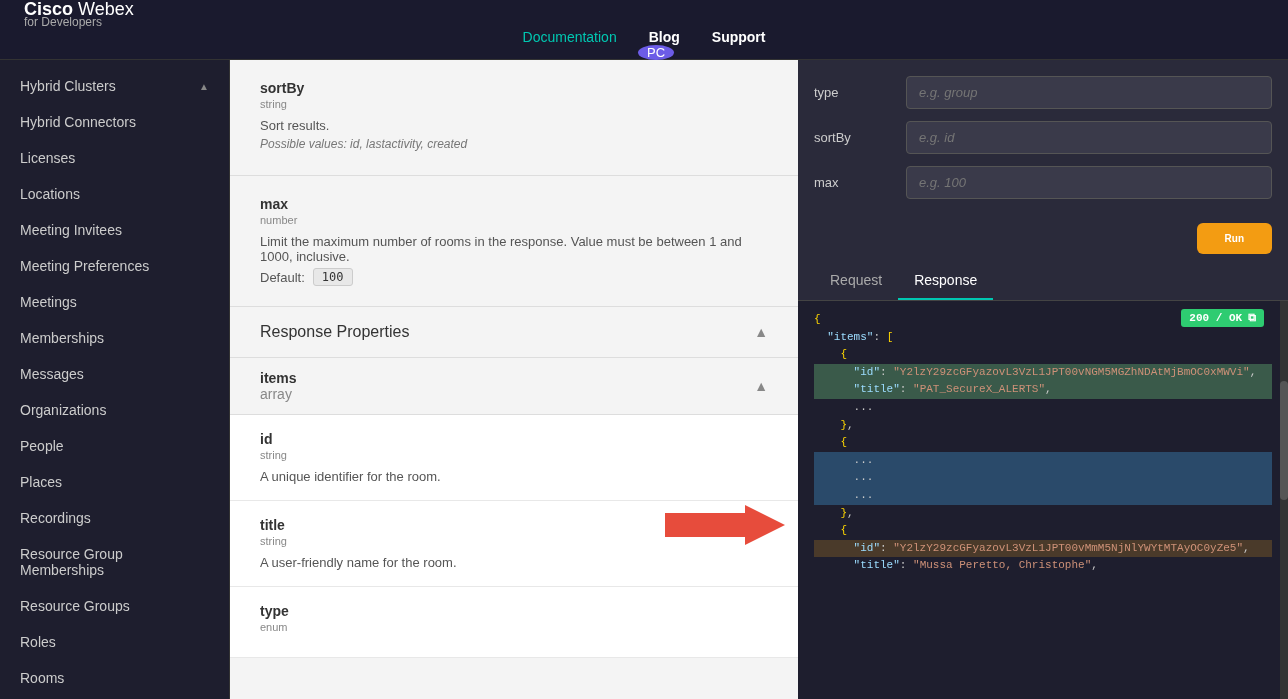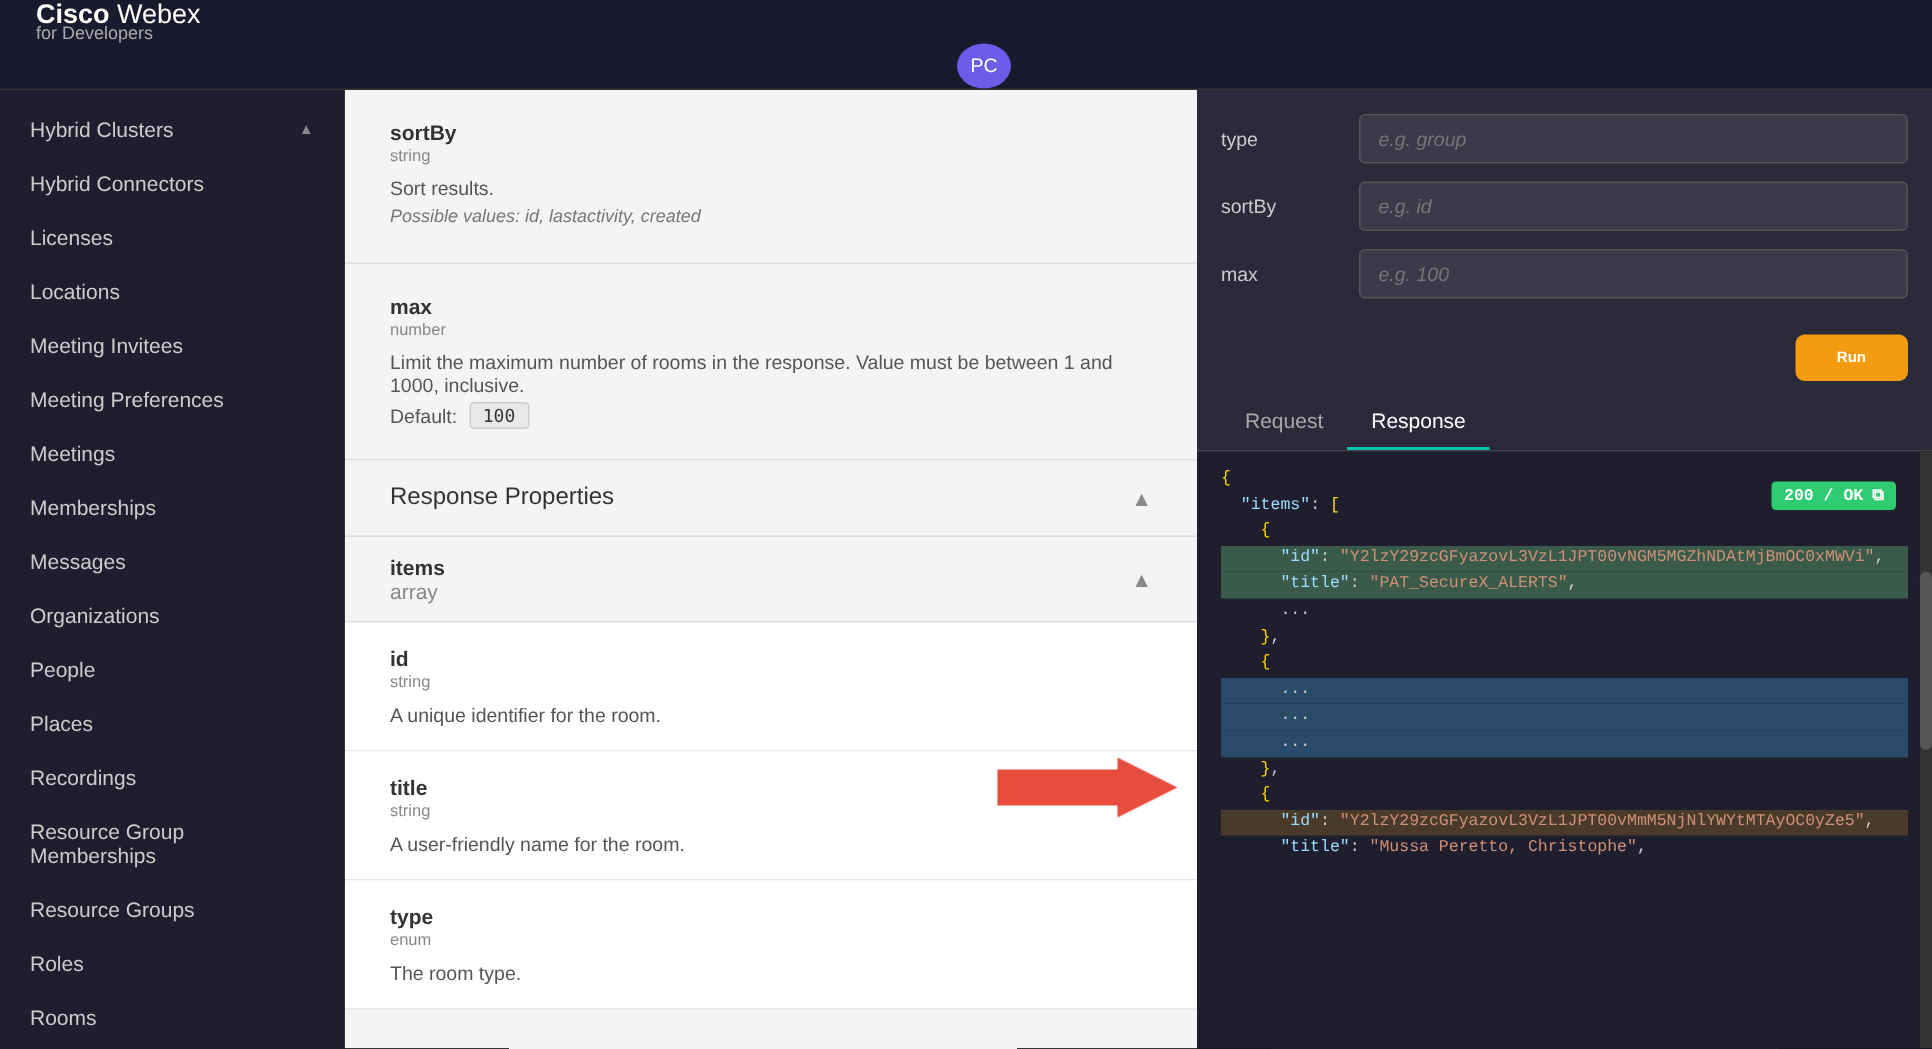--- a/index.html
+++ b/index.html
@@ -102,6 +102,11 @@
       <span class="logo-sub">for Developers</span>
     </div>
   </div>
+  <nav class="header-nav">
+    <a class="nav-link active">Documentation</a>
+    <a class="nav-link bold">Blog</a>
+    <a class="nav-link bold">Support</a>
+  </nav>
   <div class="avatar">PC</div>
 </header>
 

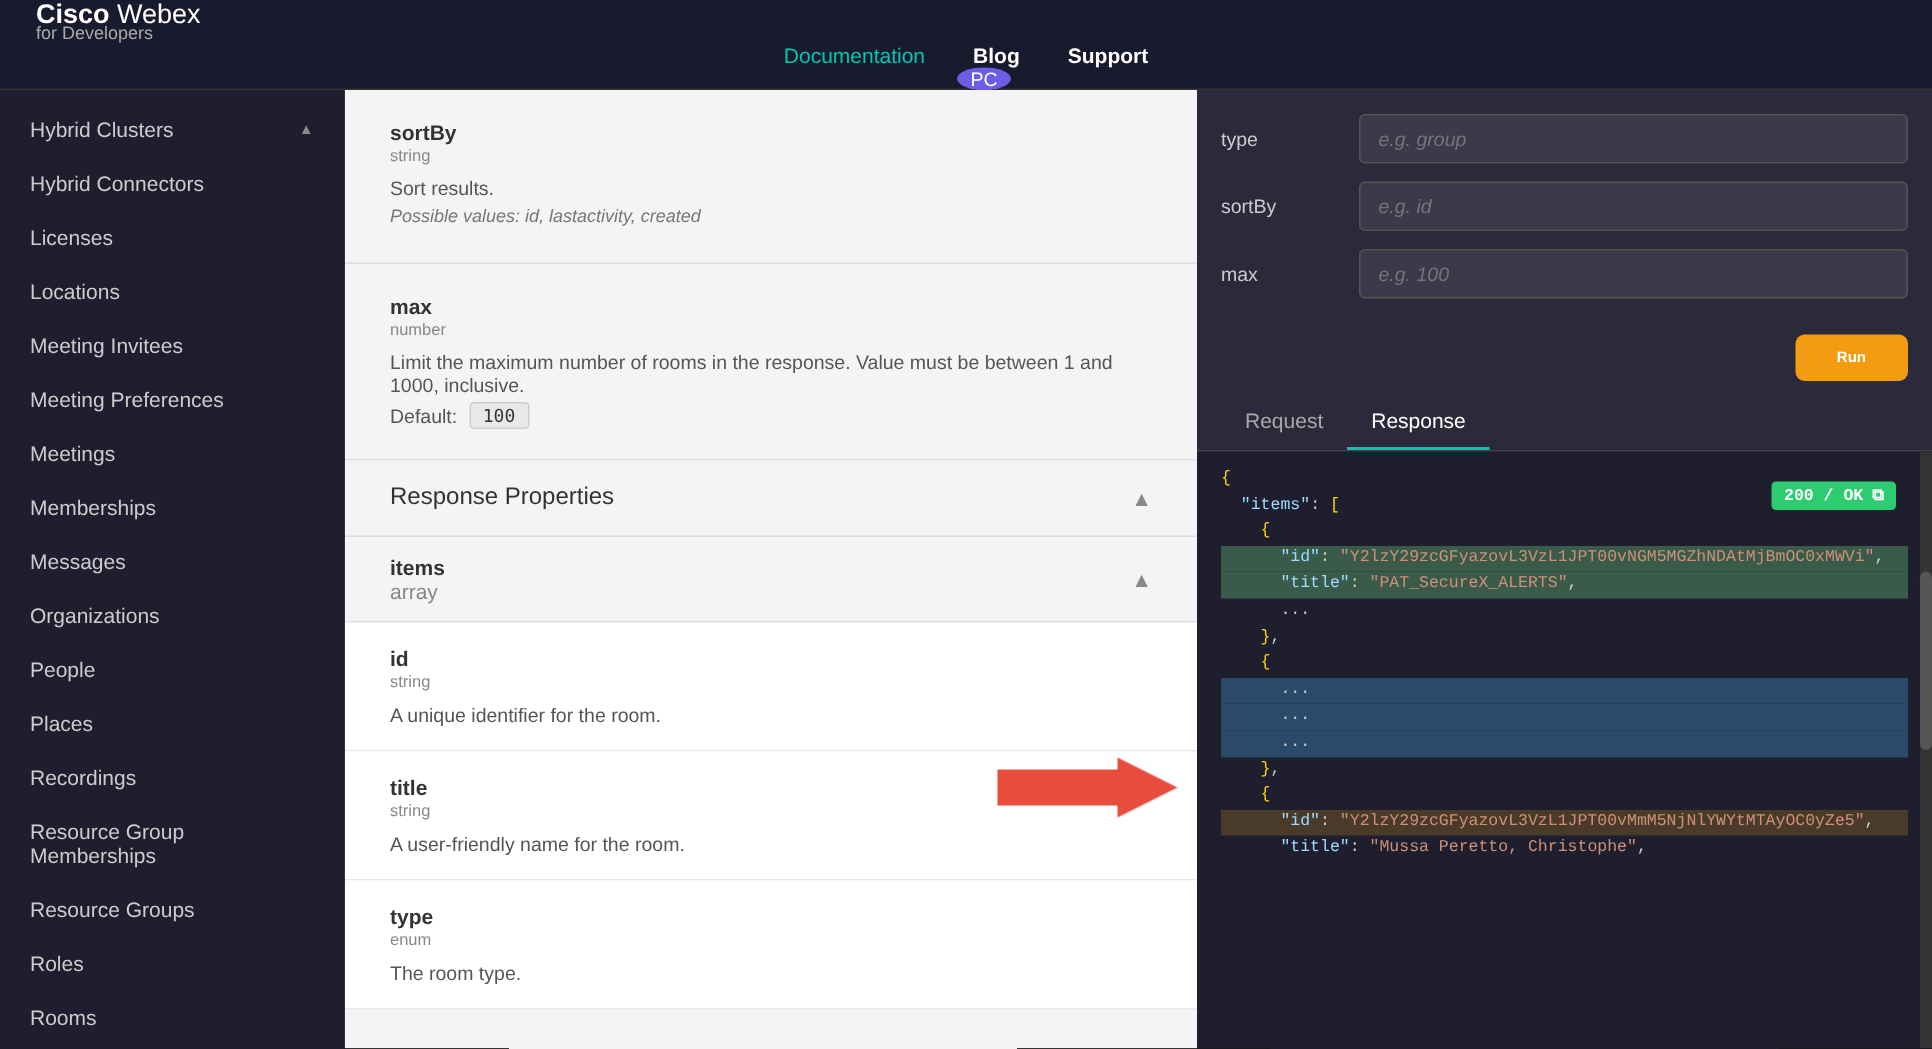--- a/index.html
+++ b/index.html
@@ -71,7 +71,7 @@
 
     
     .json-output { flex: 1; background: #1e1e2e; overflow: hidden; position: relative; font-family: 'Courier New', monospace; font-size: 11px; }
-    .json-status { position: absolute; top: 8px; right: 24px; background: #2ecc71; color: #fff; font-size: 11px; font-weight: 700; padding: 3px 8px; border-radius: 3px; z-index: 10; display: flex; align-items: center; gap: 6px; margin-top: 12px; }
+    .json-status { position: absolute; top: 8px; right: 24px; background: #2ecc71; color: #fff; font-size: 11px; font-weight: 700; padding: 3px 8px; border-radius: 3px; z-index: 10; display: flex; align-items: center; gap: 6px; }
     .copy-icon { cursor: pointer; }
     .json-content { padding: 10px 16px; color: #ccc; line-height: 1.6; overflow: hidden; }
     .json-key { color: #9cdcfe; }

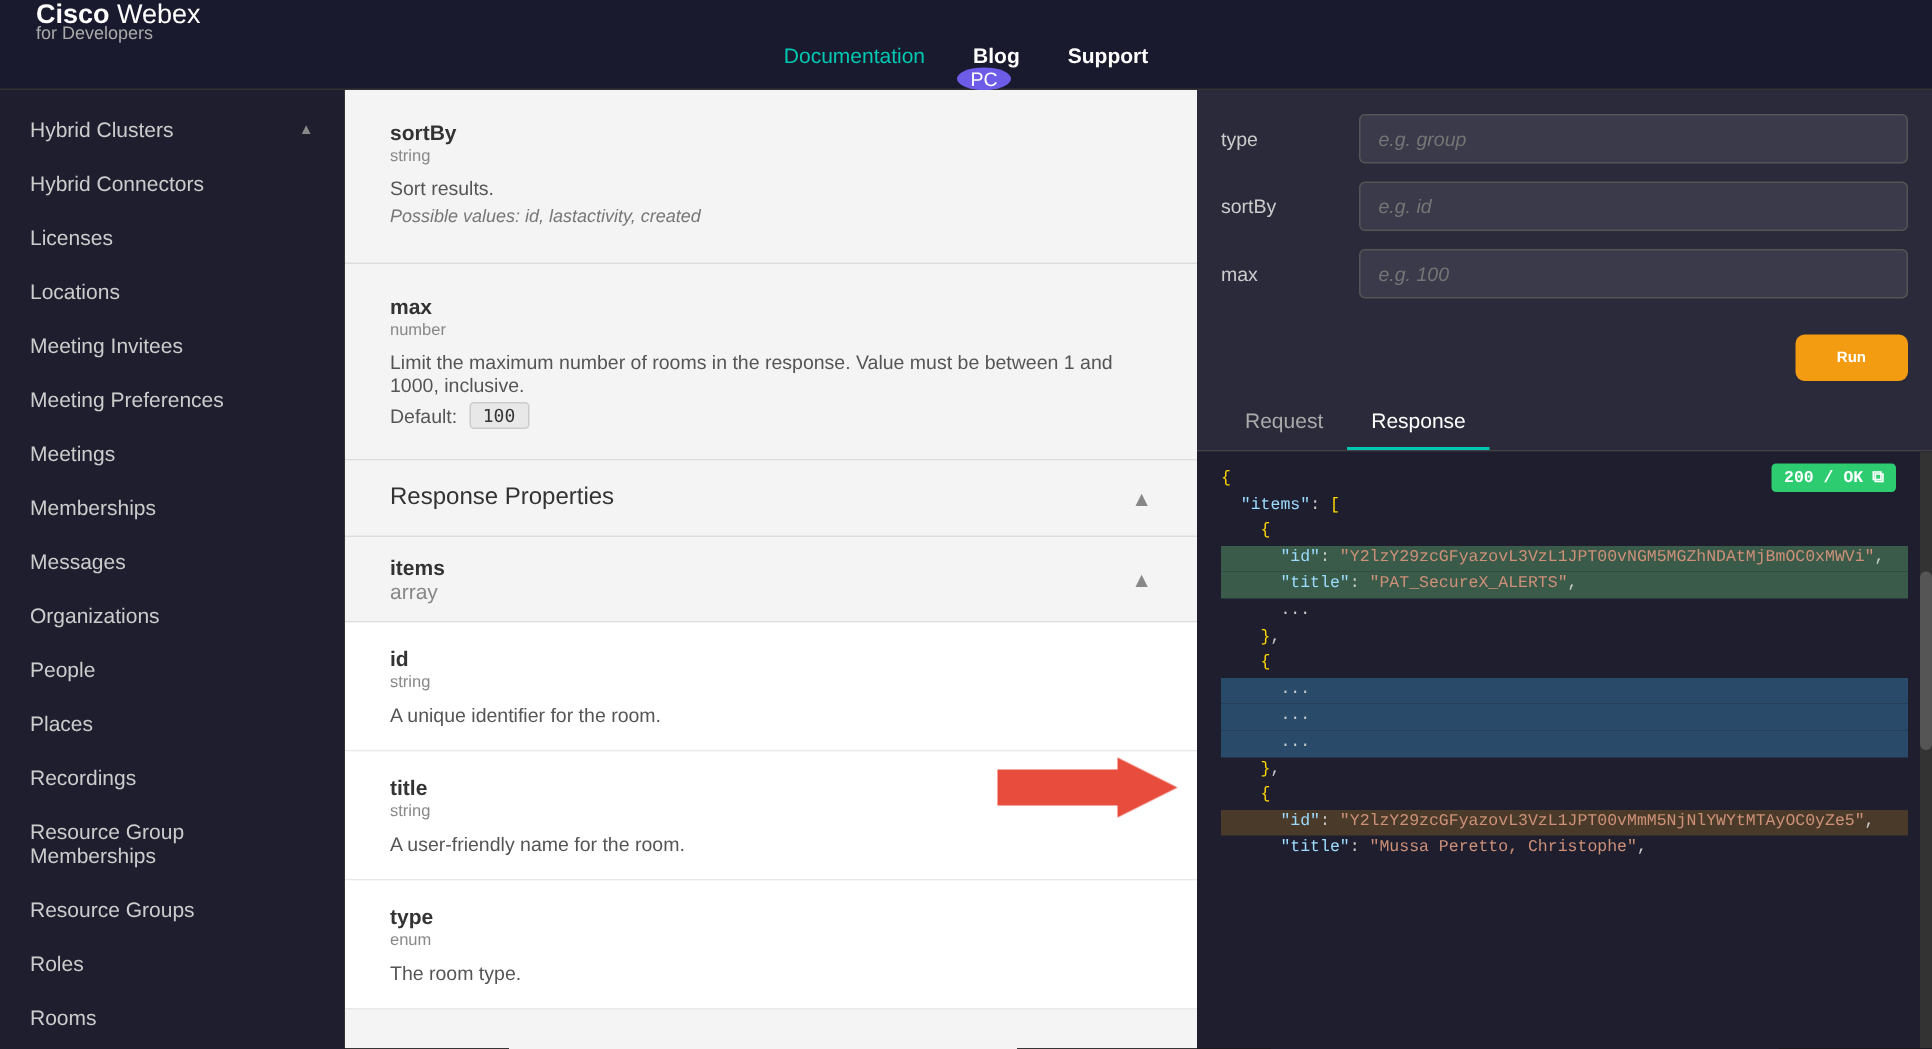--- a/index.html
+++ b/index.html
@@ -215,7 +215,6 @@
       <div class="property-block">
         <div class="property-name">type</div>
         <div class="property-type">enum</div>
-        <div class="property-desc">The room type.</div>
       </div>
     </div>
   </div>

